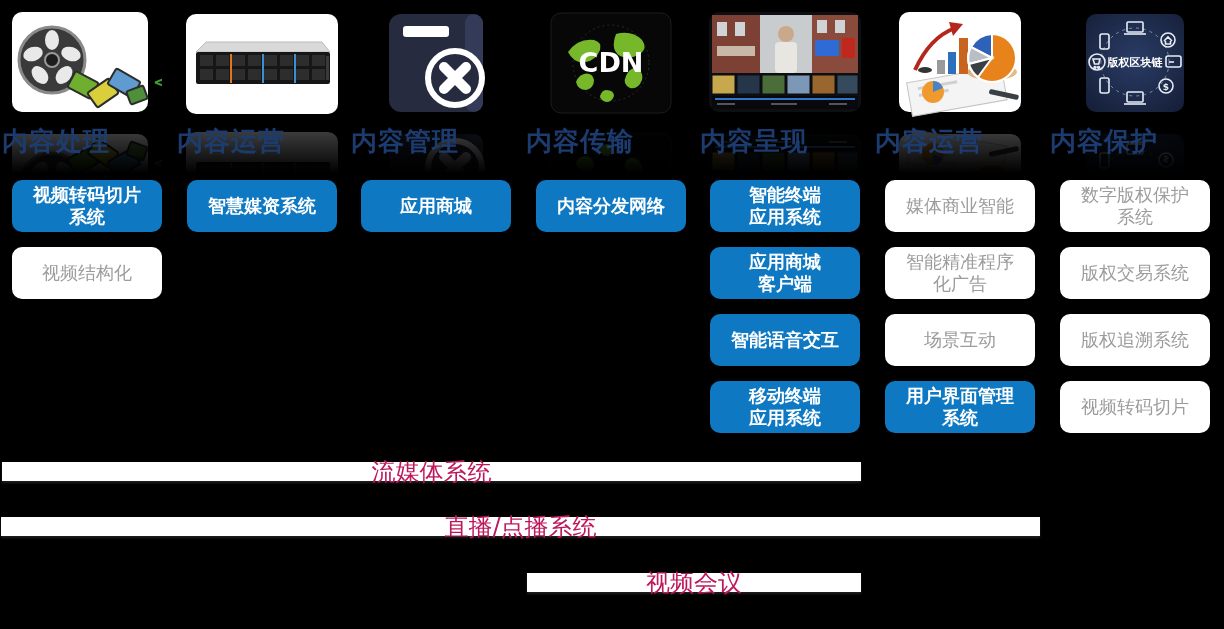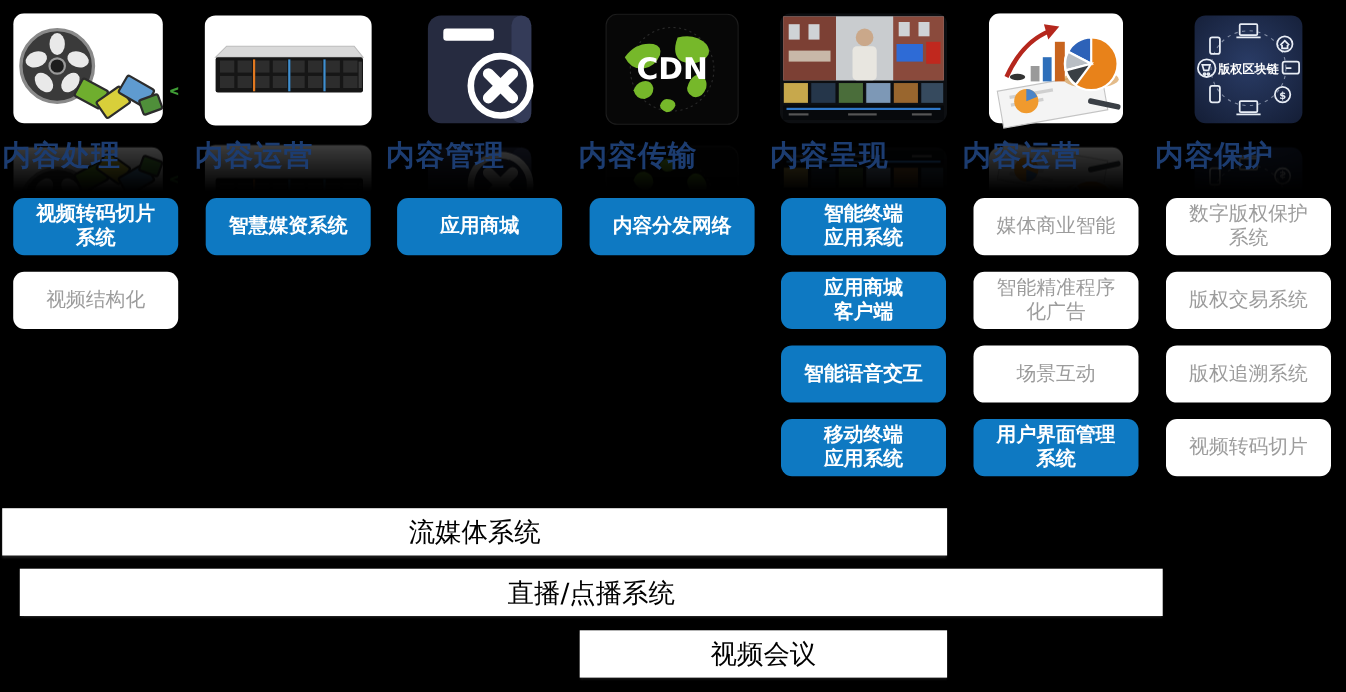--- a/index.html
+++ b/index.html
@@ -32,9 +32,9 @@
   .pill.white{background:#ffffff;color:#9c9c9c;font-weight:normal;}
 
   .bar{
-    position:absolute;height:43px;background:#ffffff;
+    position:absolute;height:19px;background:#ffffff;
     display:flex;align-items:center;justify-content:center;
-    color:#000000;font-size:24px;box-shadow:0 2px 2px rgba(255,255,255,0.12);
+    color:#be185d;font-size:24px;box-shadow:0 2px 2px rgba(255,255,255,0.12);
   }
   .bar-1{left:2px;top:462px;width:859px;}
   .bar-2{left:18px;top:517px;width:1039px;}

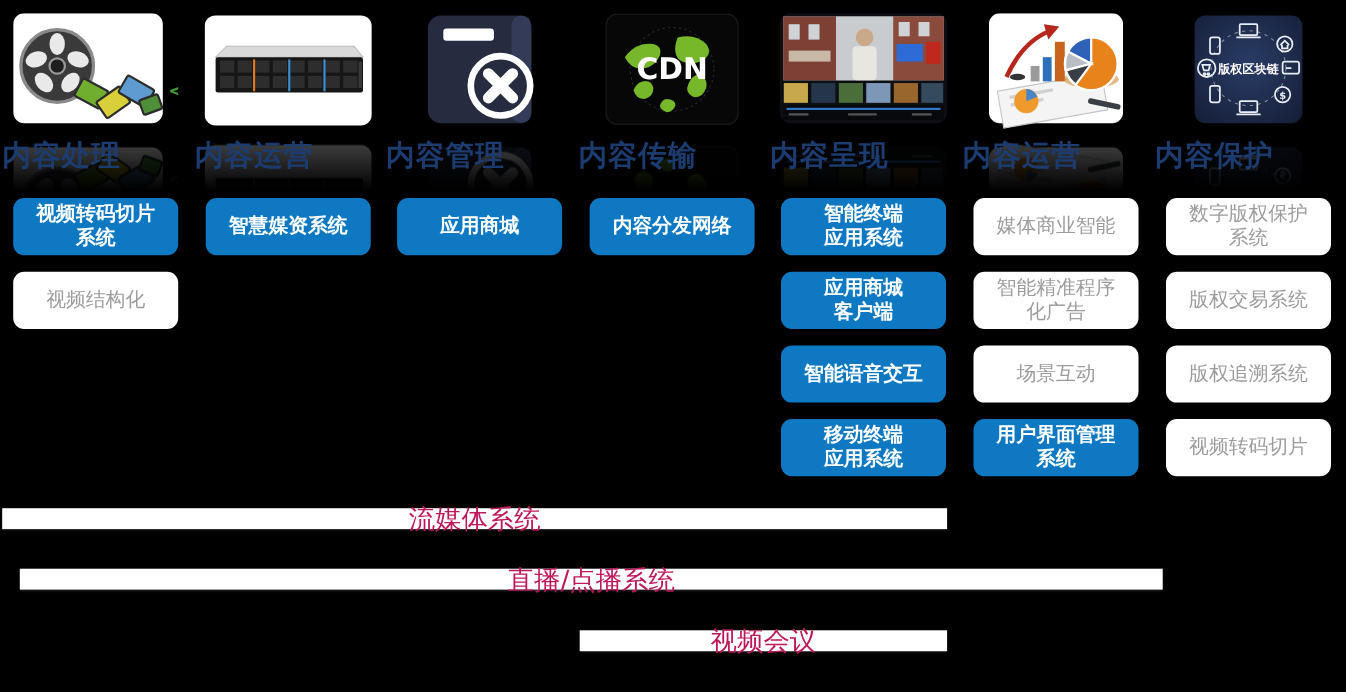--- a/index.html
+++ b/index.html
@@ -37,7 +37,7 @@
     color:#be185d;font-size:24px;box-shadow:0 2px 2px rgba(255,255,255,0.12);
   }
   .bar-1{left:2px;top:462px;width:859px;}
-  .bar-2{left:18px;top:517px;width:1039px;}
+  .bar-2{left:1px;top:517px;width:1039px;}
   .bar-3{left:527px;top:573px;width:334px;}
 </style>
 </head>

